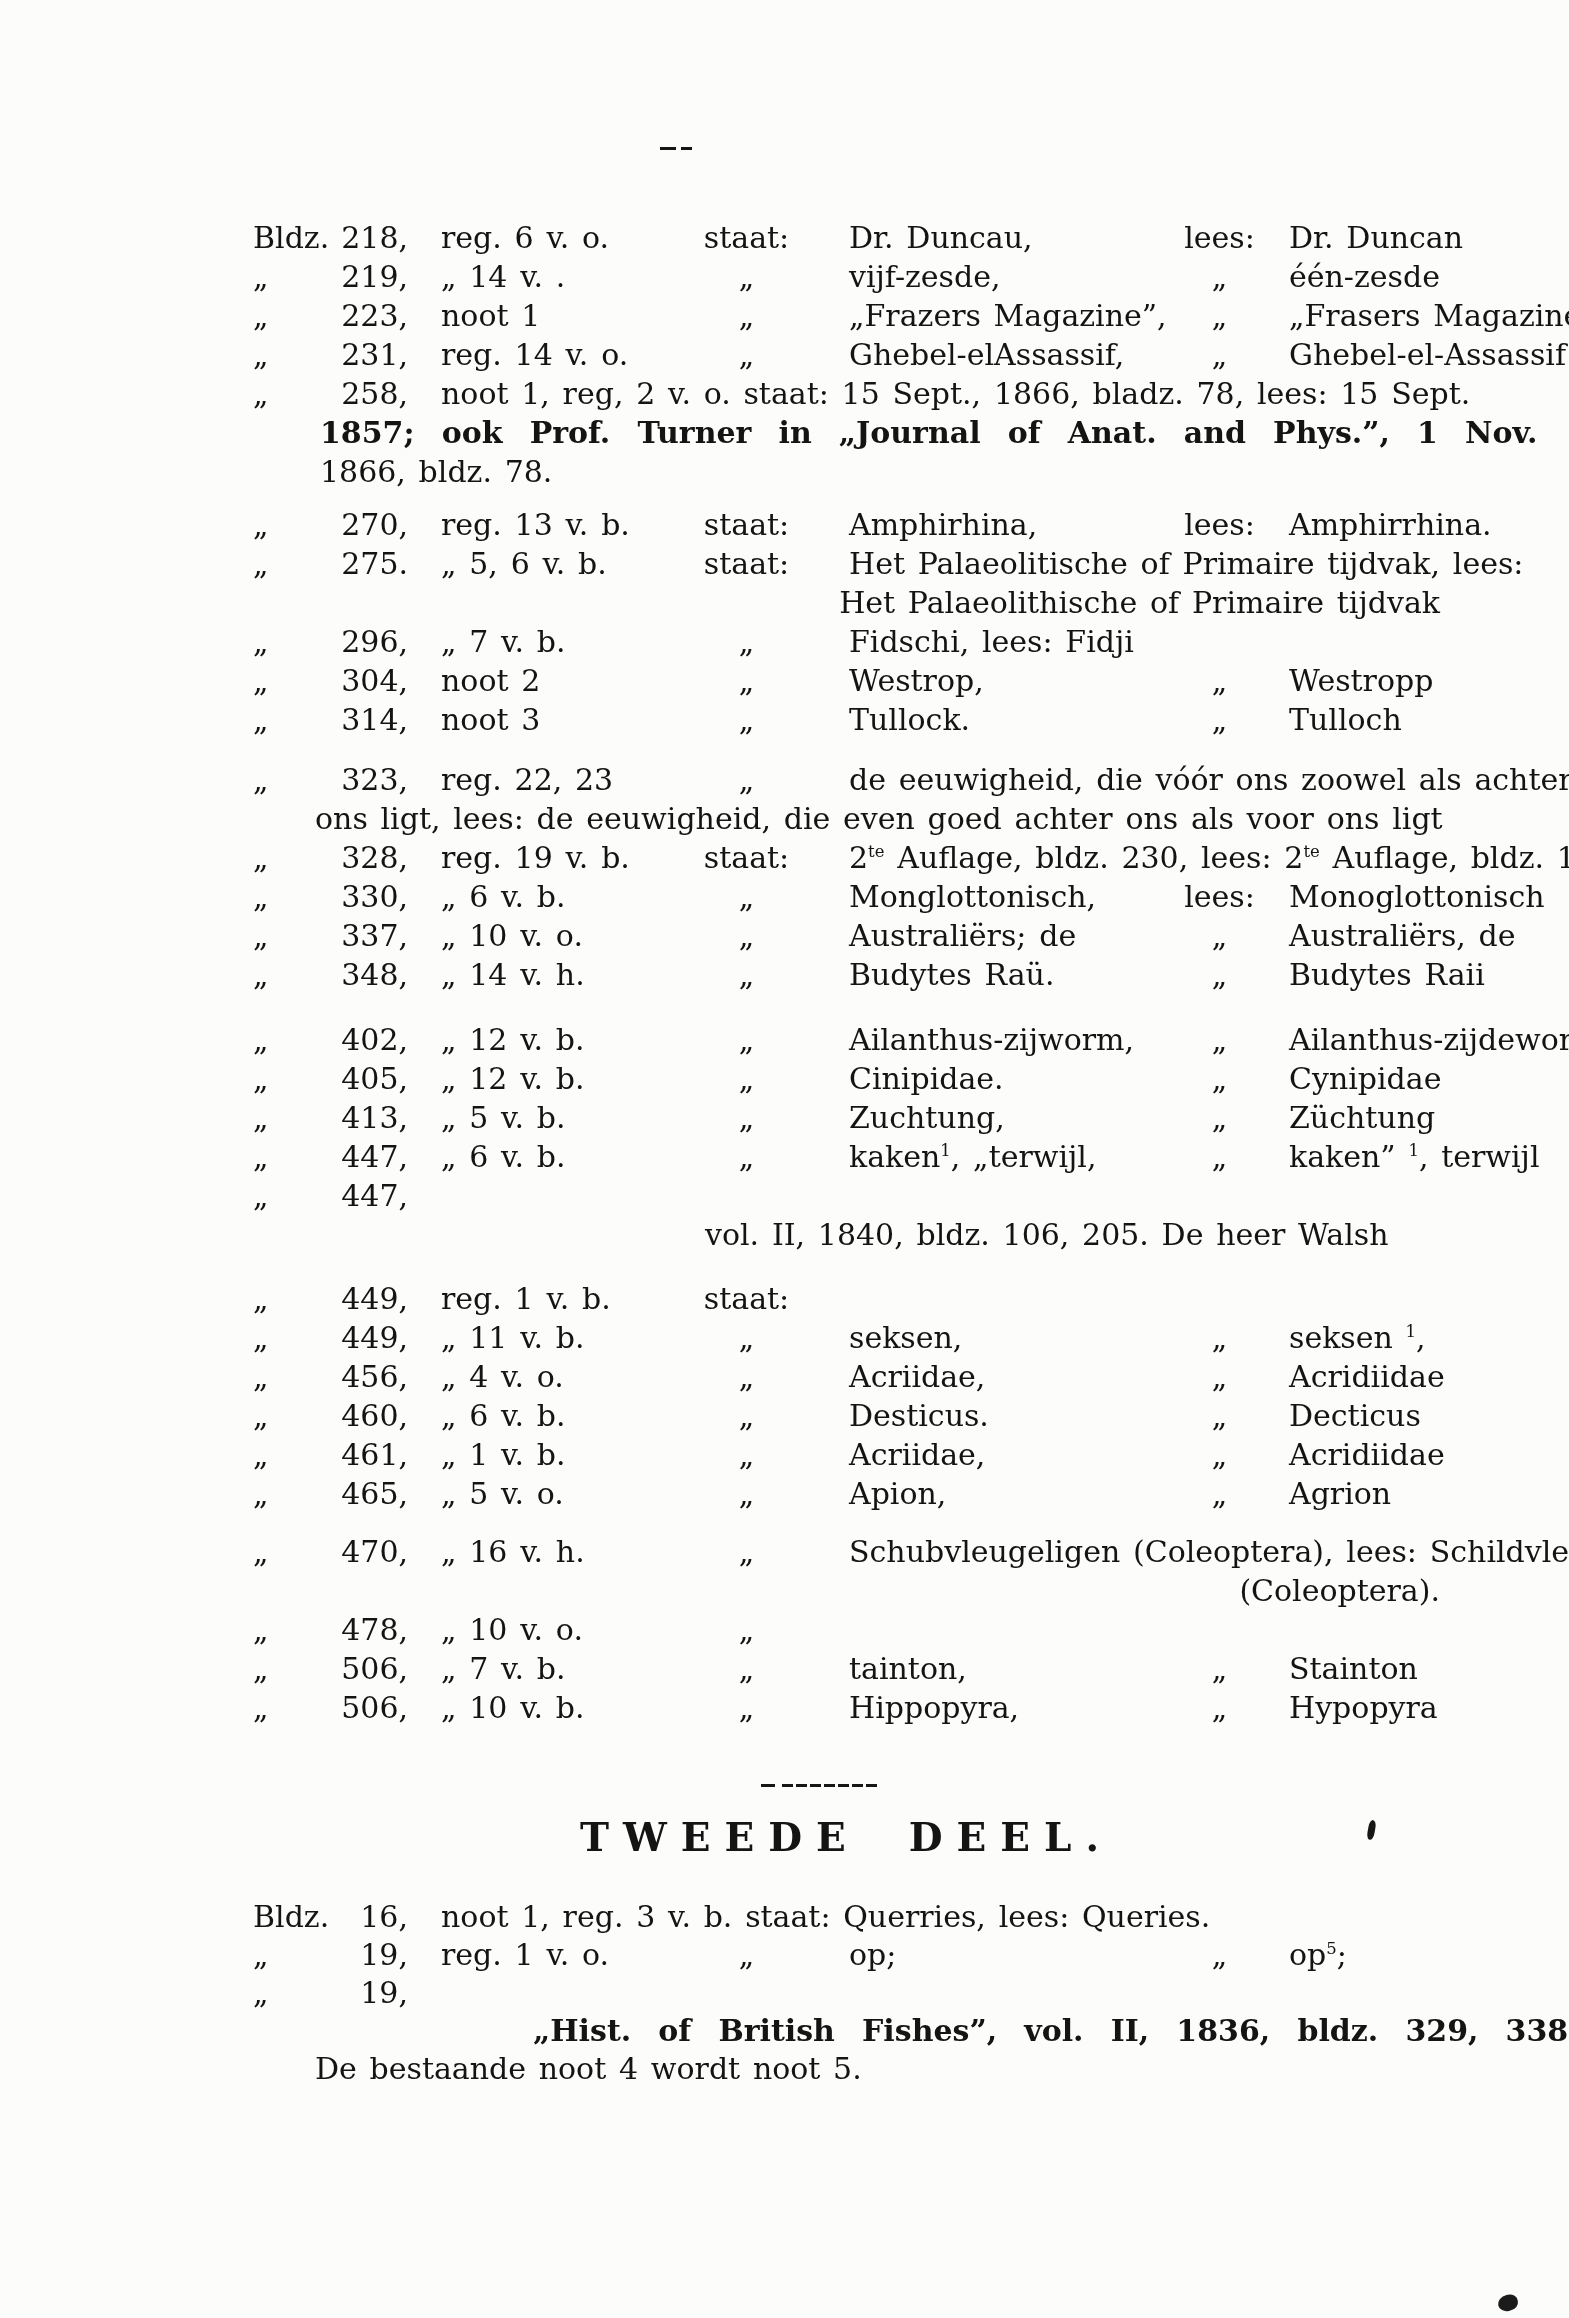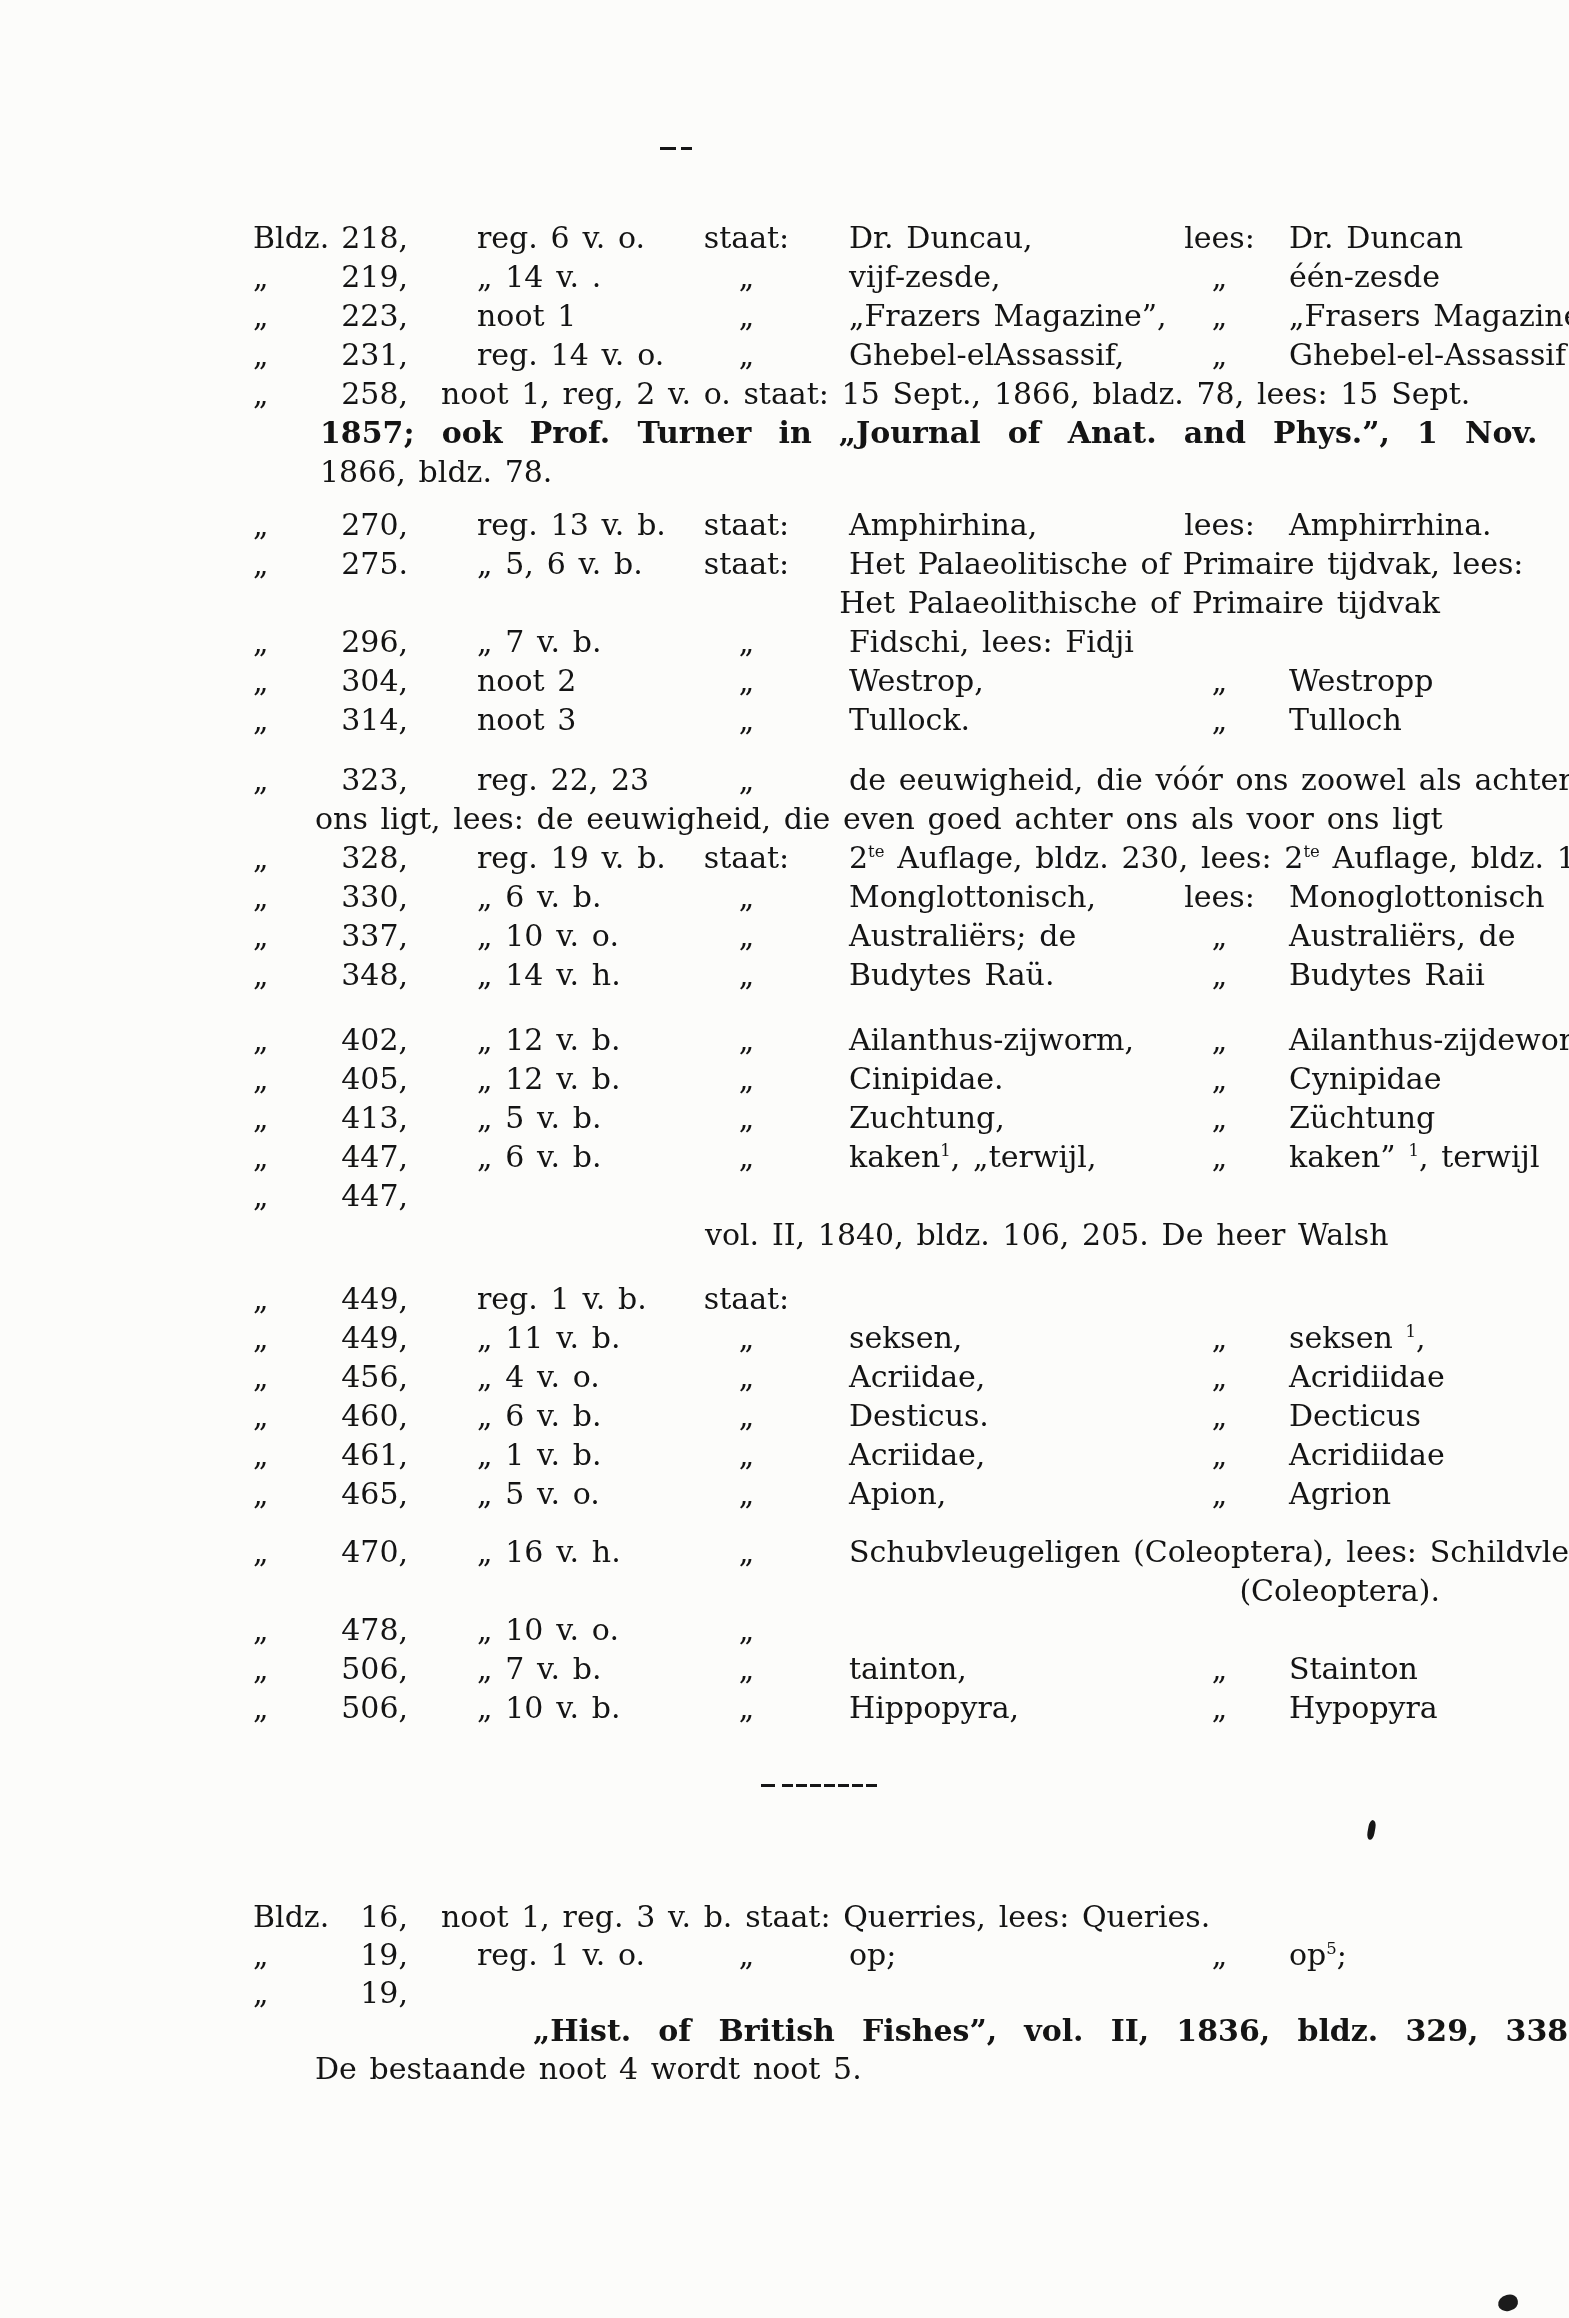--- a/index.html
+++ b/index.html
@@ -13,7 +13,7 @@
   .cell{position:absolute;top:0;}
   .c1{left:253px;}
   .c2{left:278px;width:130px;text-align:right;}
-  .c3{left:441px;margin-left:36px;}
+  .c3{left:441px;}
   .c4{left:677px;width:139px;text-align:center;}
   .c5{left:849px;}
   .c6{left:1164px;width:111px;text-align:center;}

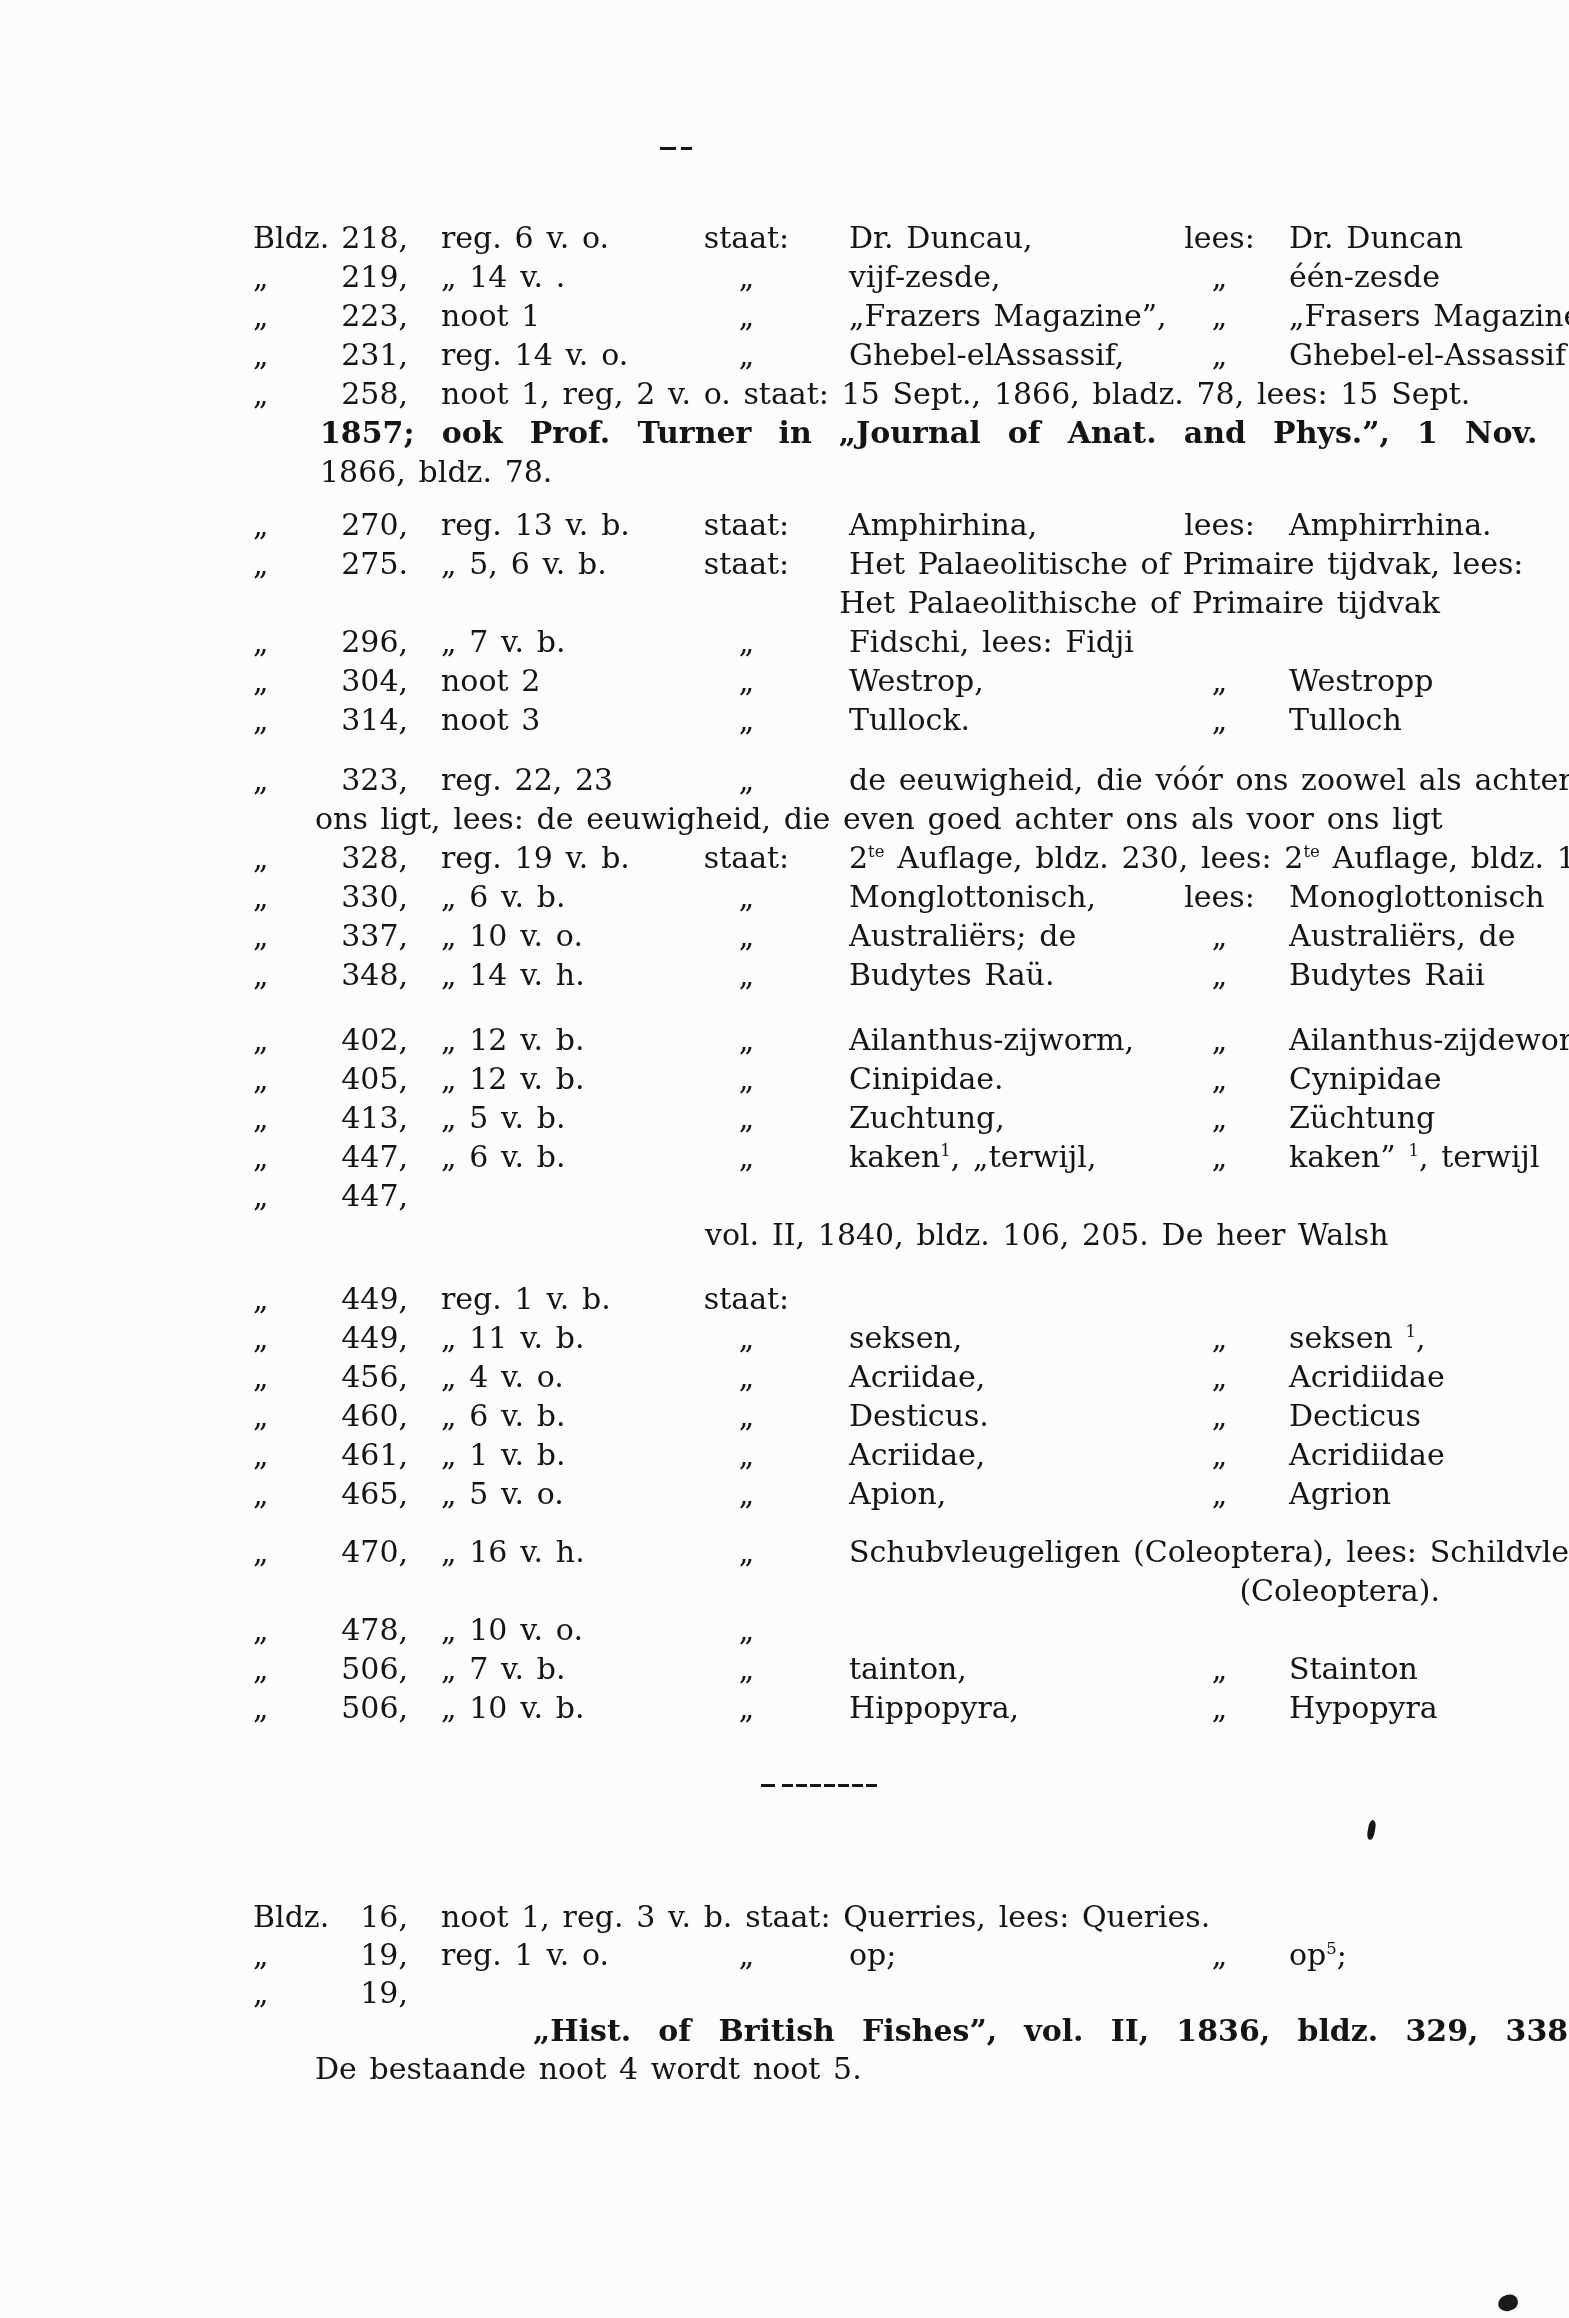--- a/index.html
+++ b/index.html
@@ -326,6 +326,7 @@
 
   <div class="divider"><span class="d-short"></span><span class="d-long"></span></div>
 
+  <div class="heading">TWEEDE DEEL.</div>
 
   <div class="mark-apostrophe"></div>
 

